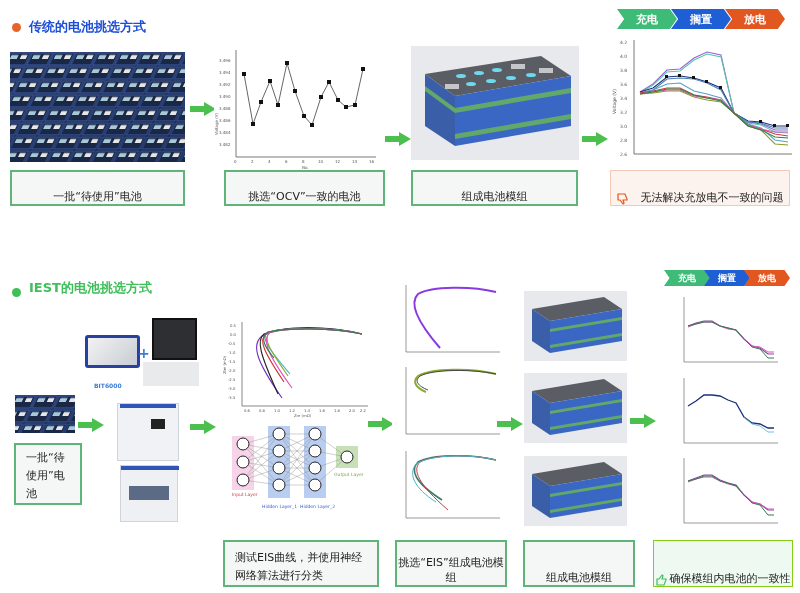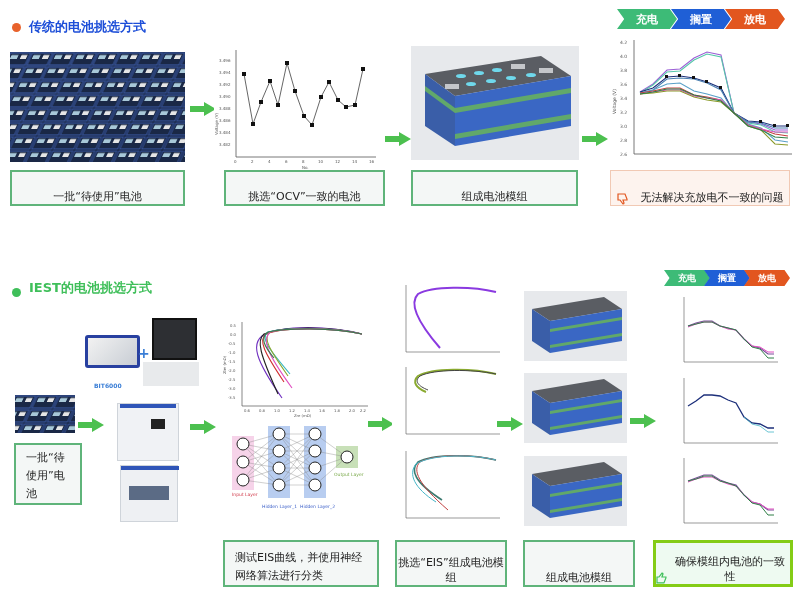--- a/index.html
+++ b/index.html
@@ -10,7 +10,7 @@
   .box { border: 2px solid #5fb47a; background: #f4f7f6; display: flex; align-items: flex-end; justify-content: center; font-size: 11px; color: #222; text-align: center; }
   .box.left { justify-content: flex-start; text-align: left; padding: 0 10px; line-height: 18px; }
   .box.warn { border: 1px solid #f1c9b4; background: #fdf3ee; }
-  .box.good { border: 3px solid #84cc16; background: #eefaf1; font-family: Liberation Serif, serif; }
+  .box.good { border: 1px solid #84cc16; background: #eefaf1; font-family: Liberation Serif, serif; }
   .tagbar { display: flex; height: 20px; }
   .tag { color: #fff; font-weight: bold; font-size: 11px; display: flex; align-items: center; justify-content: center; clip-path: polygon(0 0, 88% 0, 100% 50%, 88% 100%, 0 100%, 12% 50%); margin-right: -6px; }
   .img-cells { background: linear-gradient(160deg,#2b3f6a,#101a30); }

